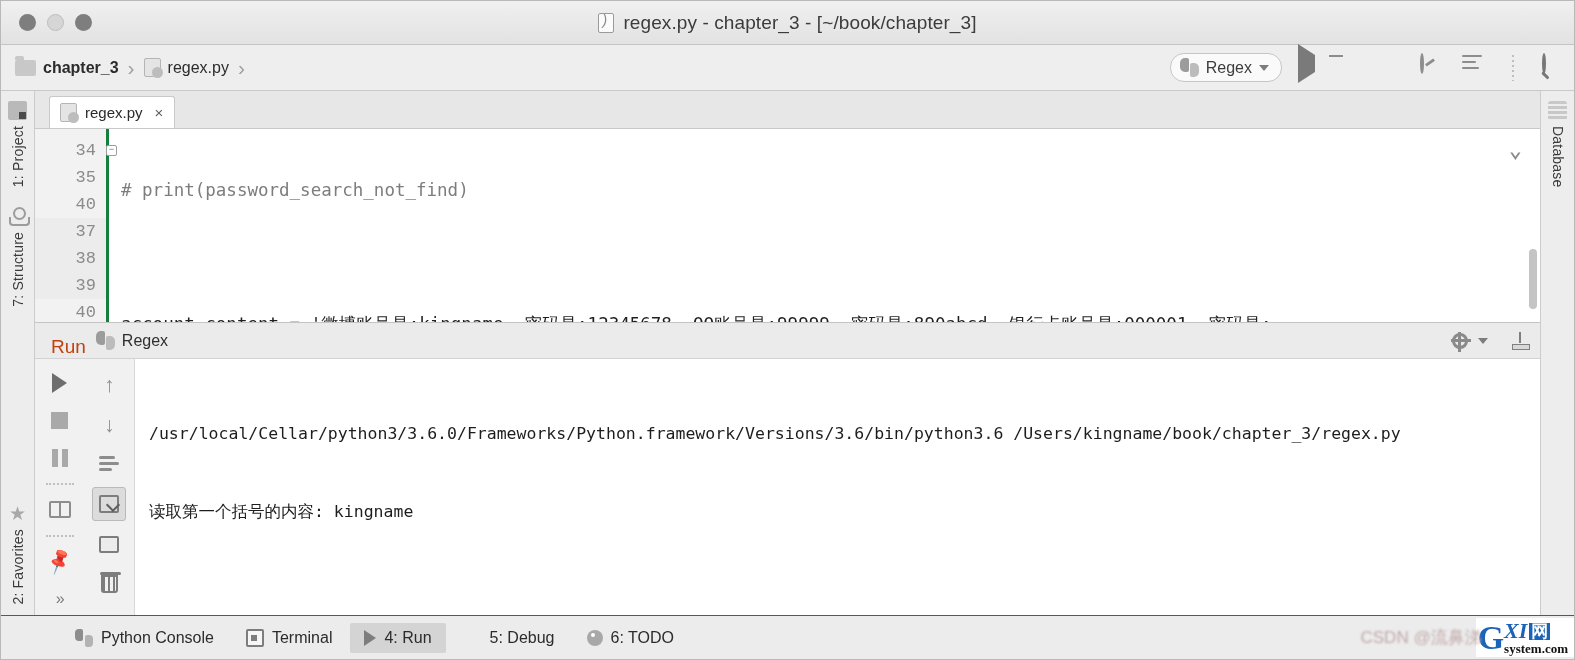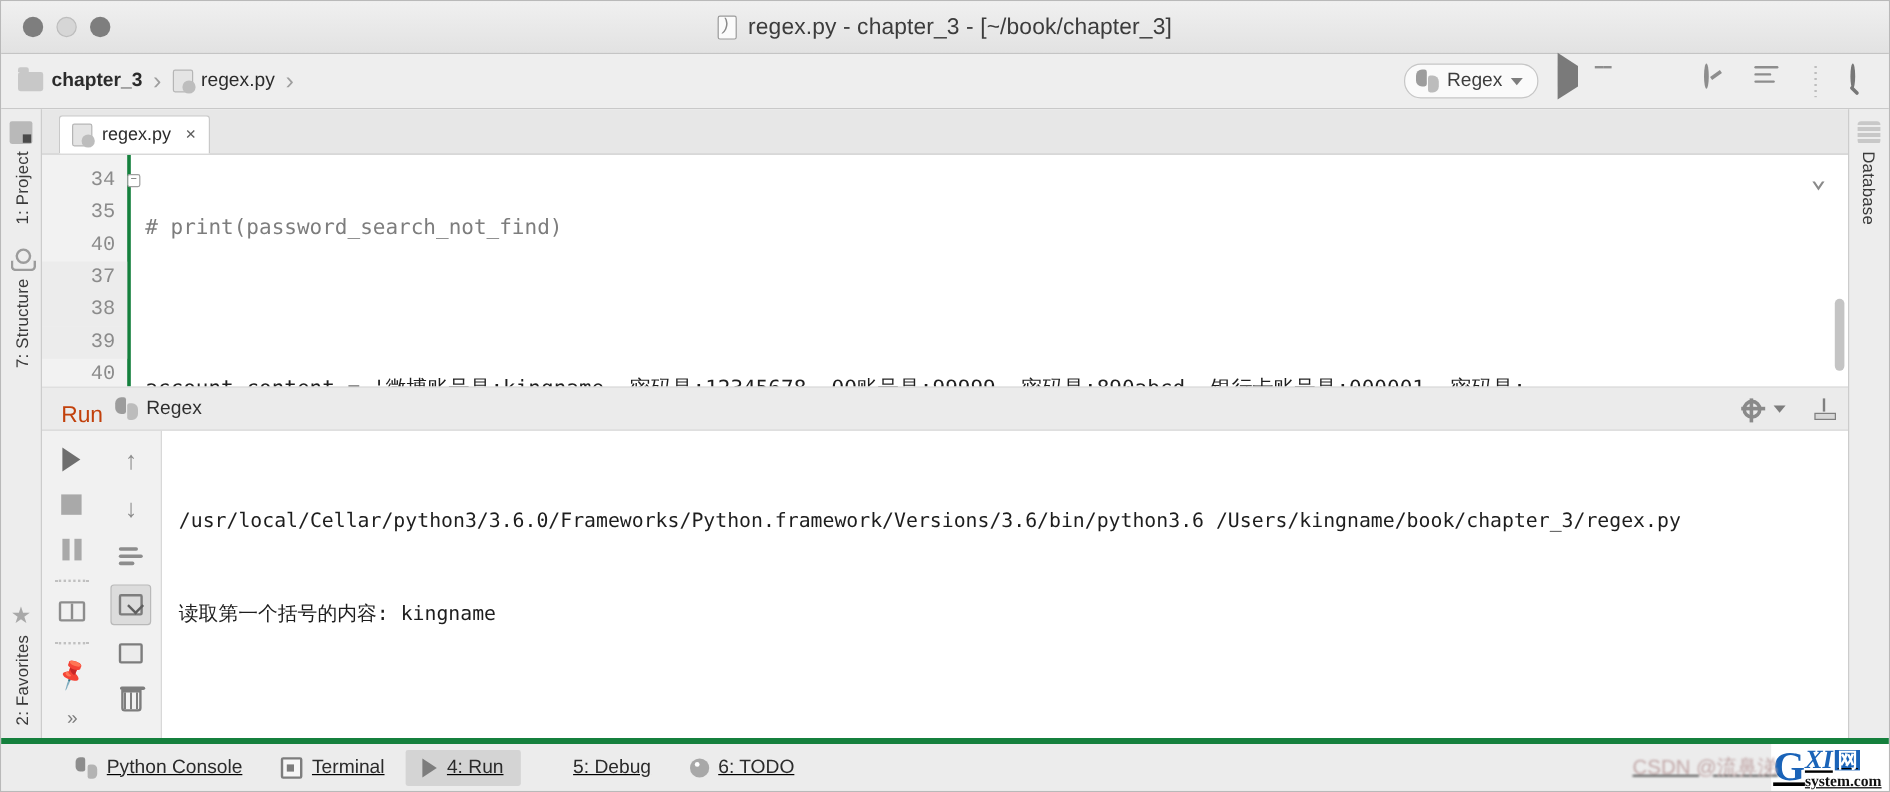--- a/index.html
+++ b/index.html
@@ -296,8 +296,8 @@
   
   .statusbar {
     height: 44px; min-height: 44px; background: #ececec;
-    border-top: 5px solid #15803d; display: flex; align-items: center;
-    padding-left: 48px; gap: 4px; position: relative; text-decoration: underline;
+    border-top: 1px solid #15803d; display: flex; align-items: center;
+    padding-left: 60px; gap: 4px; position: relative;
   }
   .sbtn {
     display: flex; align-items: center; gap: 8px;

